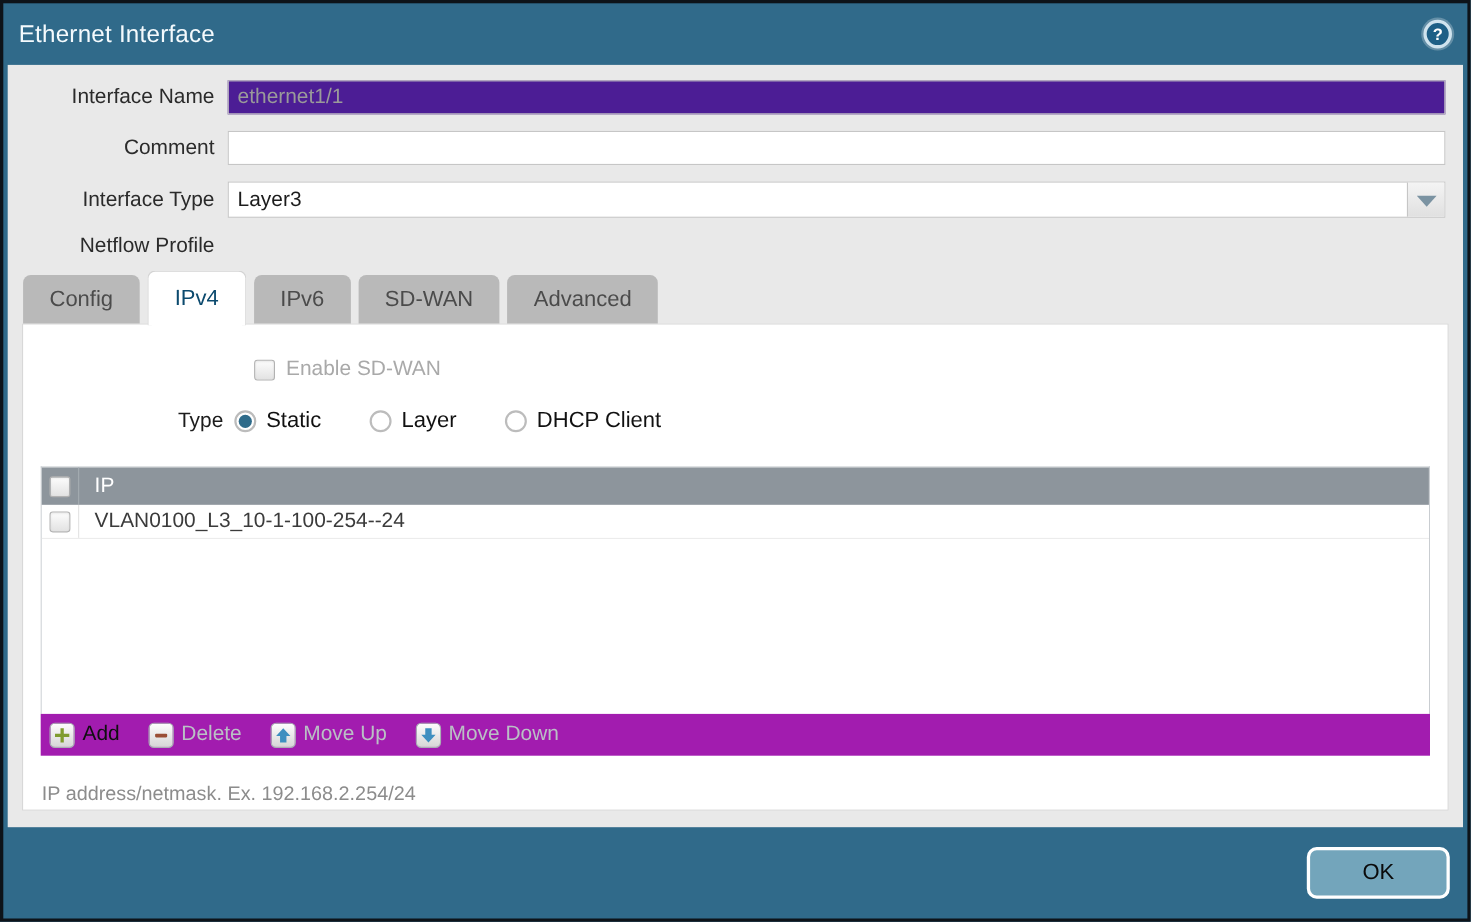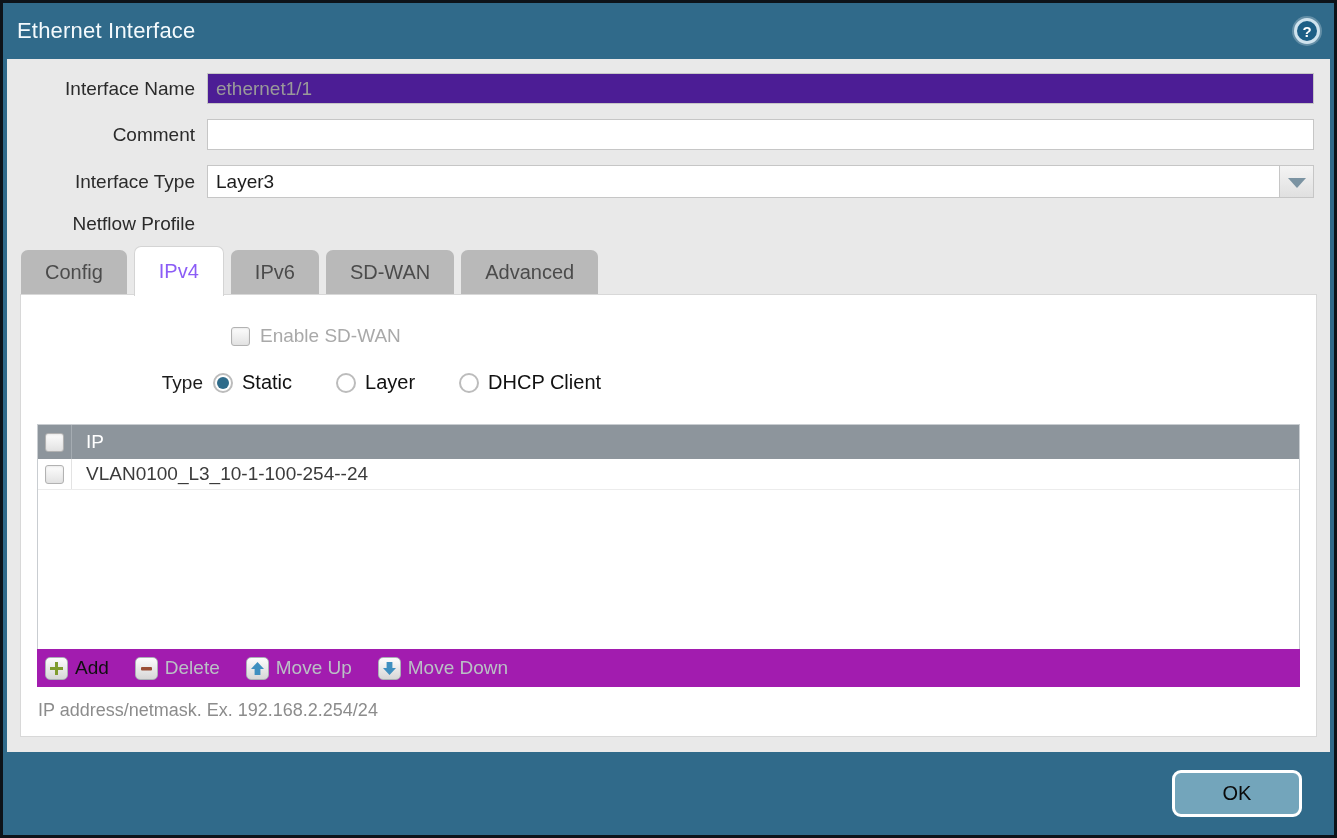--- a/index.html
+++ b/index.html
@@ -82,7 +82,7 @@
     font-size:20px; color:#4b4b4b; cursor:pointer;
   }
   .tab.active {
-    background:#fff; color:#8b5cf6;
+    background:#fff; color:#0c4a6e;
     height:50px; margin-top:-4px; margin-bottom:-2px;
     border:1px solid #d4d4d4; border-bottom:none;
   }

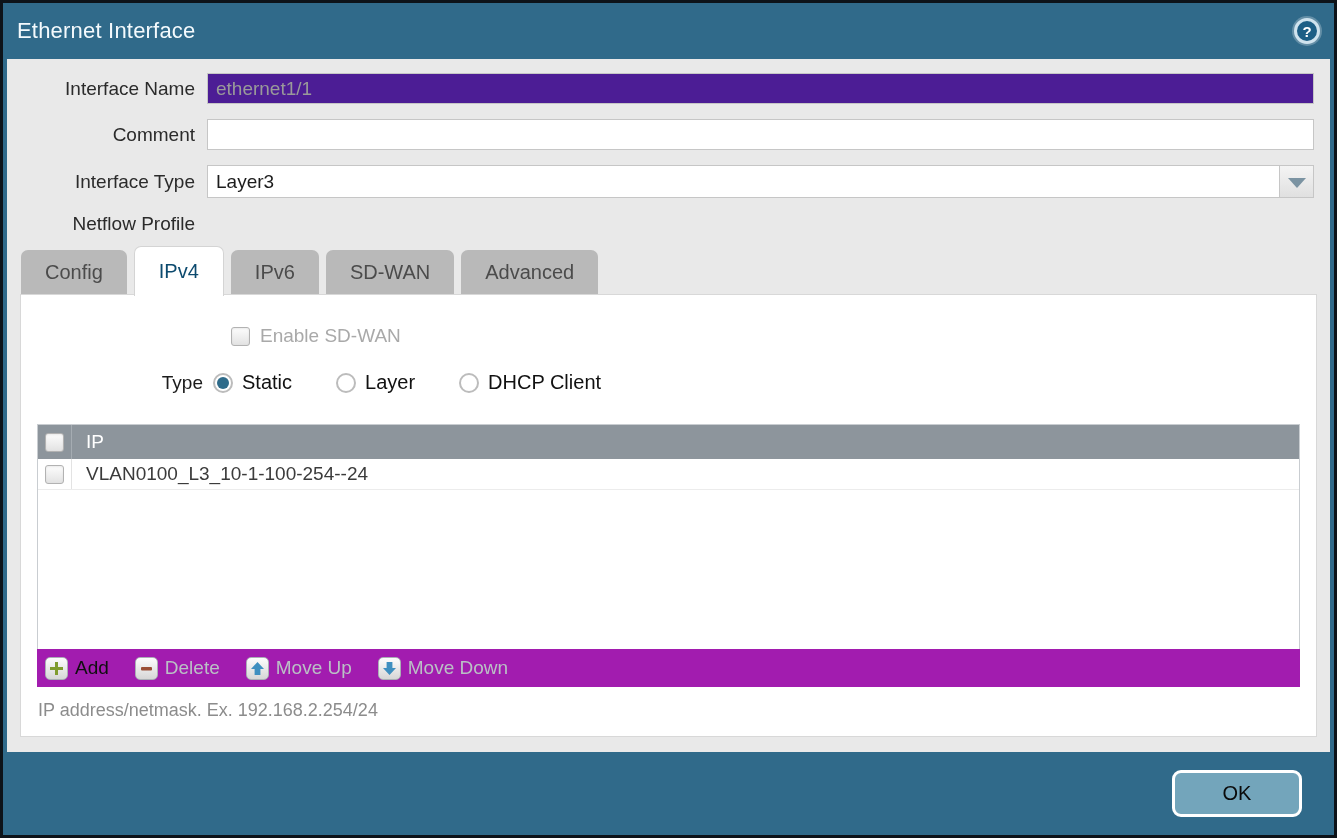--- a/index.html
+++ b/index.html
@@ -155,7 +155,7 @@
   .tbtn .t-label { margin-left:7px; font-size:19px; color:#0f0f0f; }
   .tbtn.disabled .t-label { color:#bac0c5; }
 
-  .hint { margin:13px 0 0 17px; font-size:18px; color:#8c8c8c; }
+  .hint { margin:24px 0 0 17px; font-size:18px; color:#8c8c8c; }
 
   
   .footer {

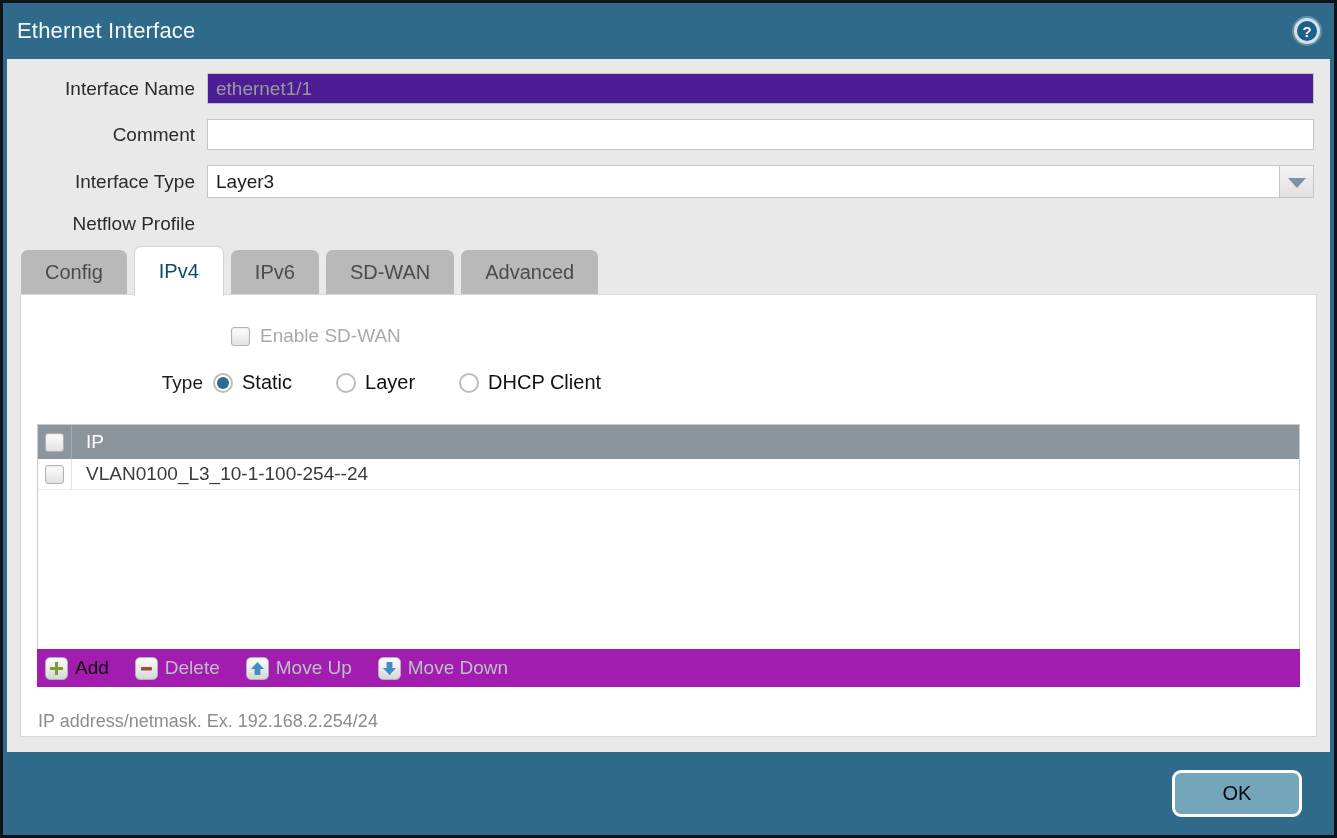--- a/index.html
+++ b/index.html
@@ -161,7 +161,7 @@
   .footer {
     flex:0 0 83px;
     display:flex; align-items:center; justify-content:flex-end;
-    padding-right:32px;
+    padding-right:16px;
   }
   .btn {
     width:130px; height:47px; border-radius:9px;

